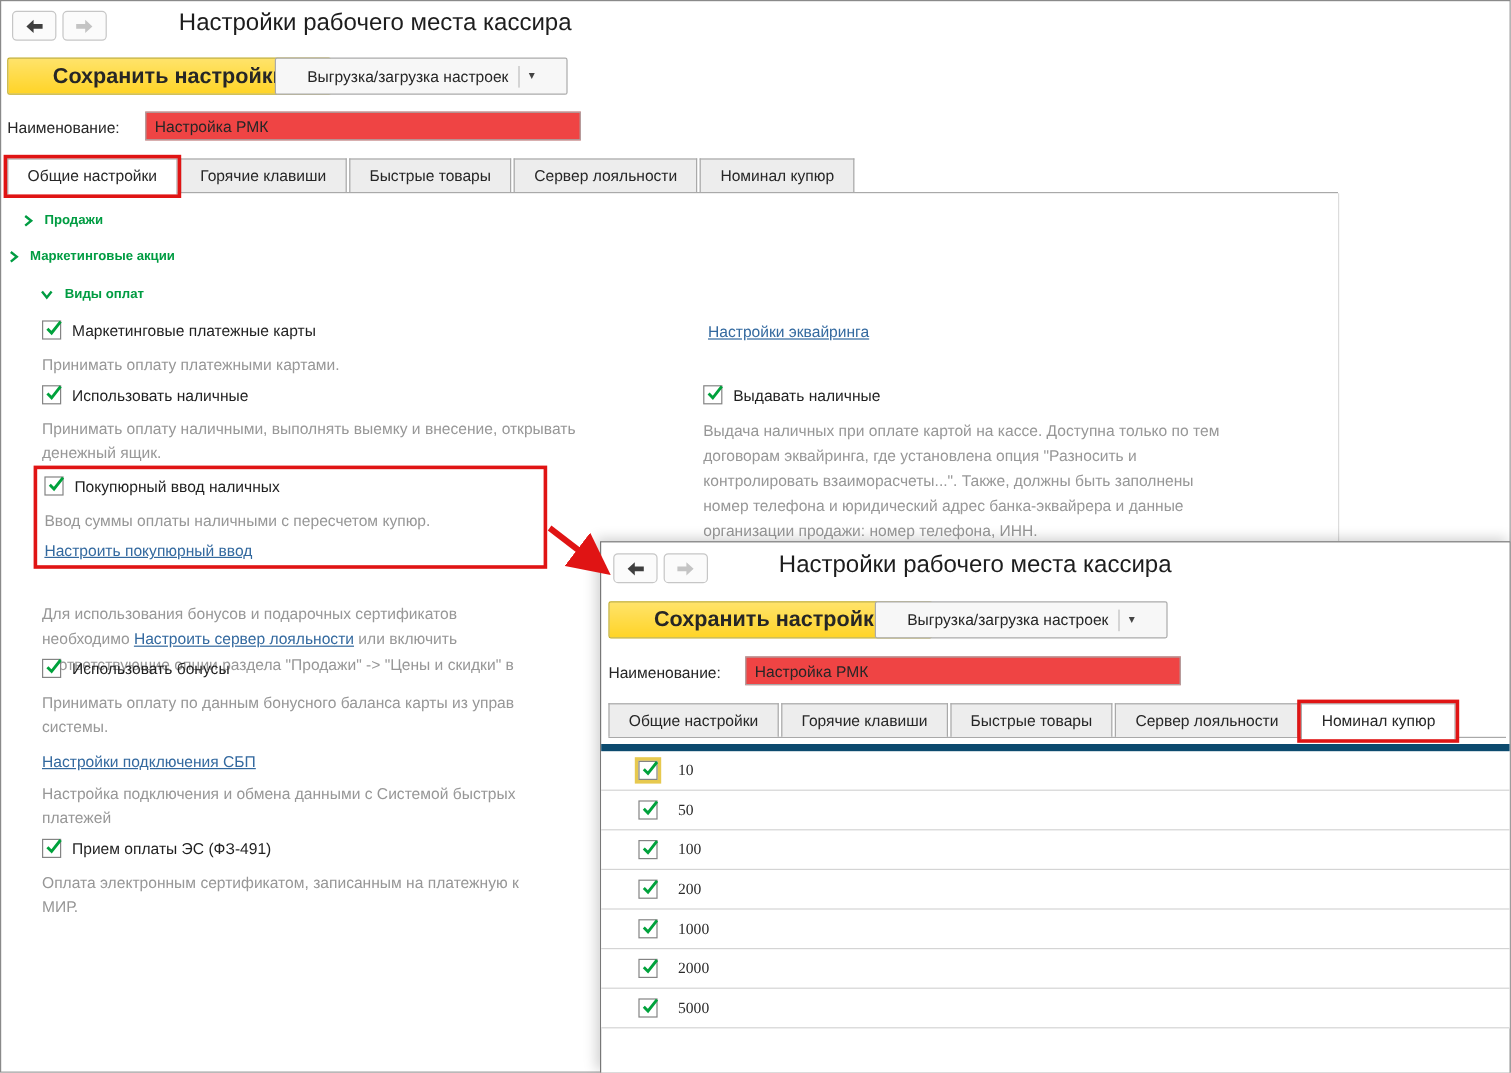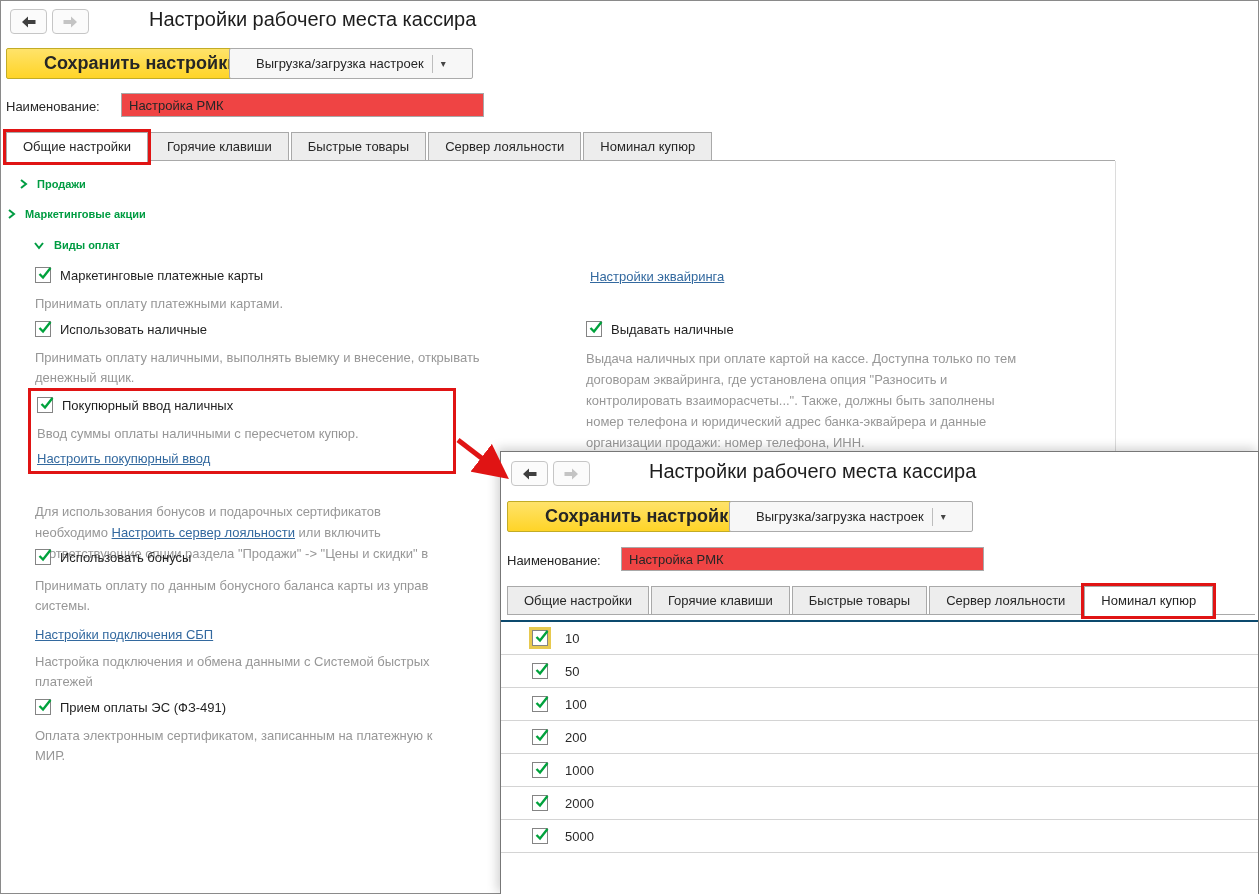--- a/index.html
+++ b/index.html
@@ -37,7 +37,7 @@
 
   
   #overlay { position:absolute; left:499px; top:450px; width:759px; height:444px; background:#fff; border:1px solid #777; box-shadow:-3px -3px 10px rgba(0,0,0,.18); z-index:10; }
-  #denoms { position:absolute; left:0; top:168px; width:757px; border-top:2px solid #0c4a6e; background:#fff; }
+  #denoms { position:absolute; left:0; top:168px; width:757px; border-top:6px solid #0c4a6e; background:#fff;font-family:Liberation Serif, serif; }
   .trow { display:flex; align-items:center; height:33px; border-bottom:1px solid #d4d4d4; padding-left:31px; gap:17px; }
   .denom { font-size:13px; color:#2a2a2a; }
 

